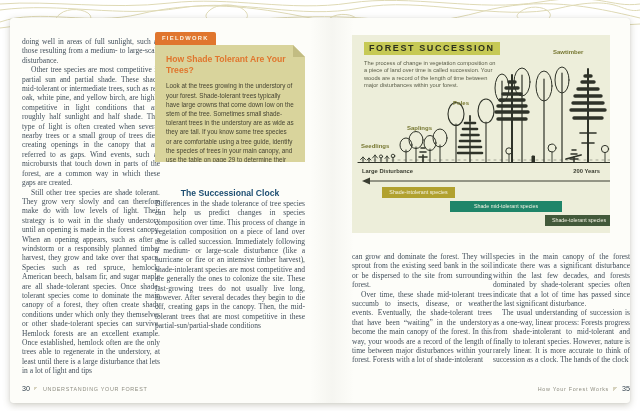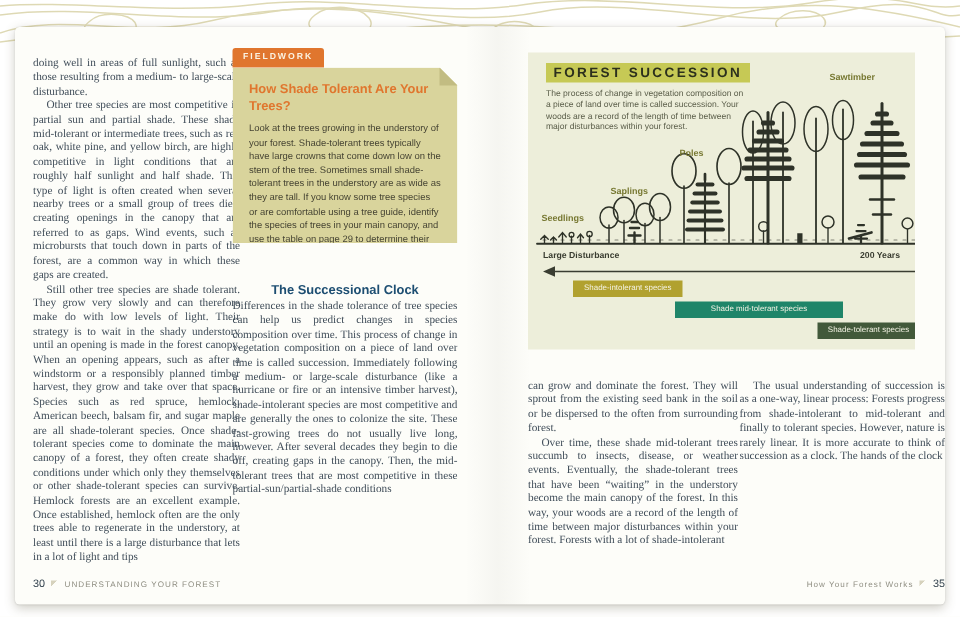--- a/index.html
+++ b/index.html
@@ -266,7 +266,7 @@
   </div>
 
   <div class="col r-col1">
-    <p>can grow and dominate the forest. They will sprout from the existing seed bank in the soil or be dispersed to the often from surrounding forest.</p>
+    <p>can grow and dominate the forest. They will sprout from the existing seed bank in the soil or be dispersed to the site from surrounding forest.</p>
     <p class="ind">Over time, these shade mid-tolerant trees succumb to insects, disease, or weather events. Eventually, the shade-tolerant trees that have been “waiting” in the understory become the main canopy of the forest. In this way, your woods are a record of the length of time between major disturbances within your forest. Forests with a lot of shade-intolerant</p>
   </div>
   <div class="col r-col2">

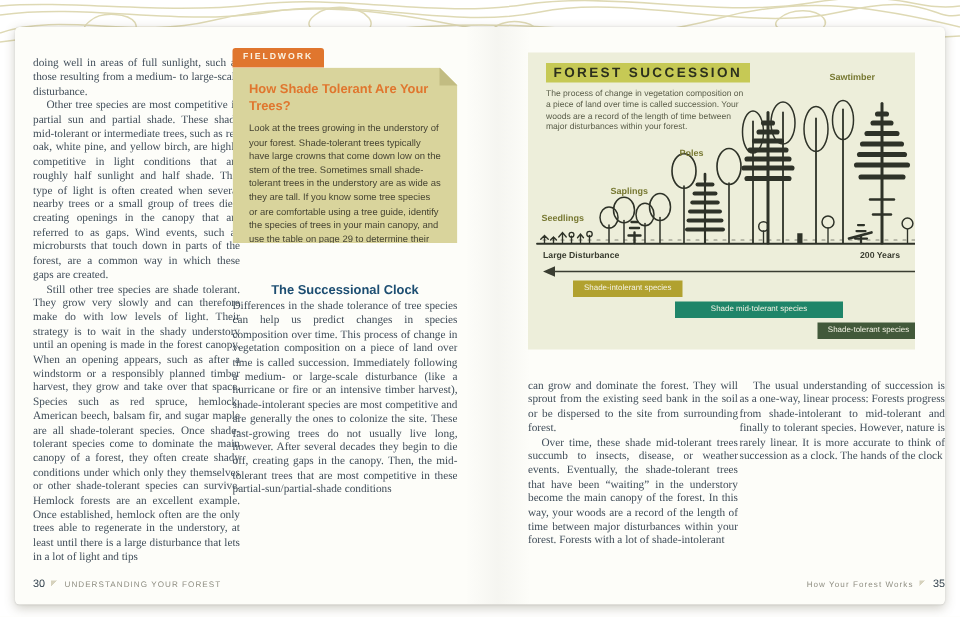--- a/index.html
+++ b/index.html
@@ -270,6 +270,7 @@
     <p class="ind">Over time, these shade mid-tolerant trees succumb to insects, disease, or weather events. Eventually, the shade-tolerant trees that have been “waiting” in the understory become the main canopy of the forest. In this way, your woods are a record of the length of time between major disturbances within your forest. Forests with a lot of shade-intolerant</p>
   </div>
   <div class="col r-col2">
+    <p>species in the main canopy of the forest indicate there was a significant disturbance within the last few decades, and forests dominated by shade-tolerant species often indicate that a lot of time has passed since the last significant disturbance.</p>
     <p class="ind">The usual understanding of succession is as a one-way, linear process: Forests progress from shade-intolerant to mid-tolerant and finally to tolerant species. However, nature is rarely linear. It is more accurate to think of succession as a clock. The hands of the clock</p>
   </div>
 

